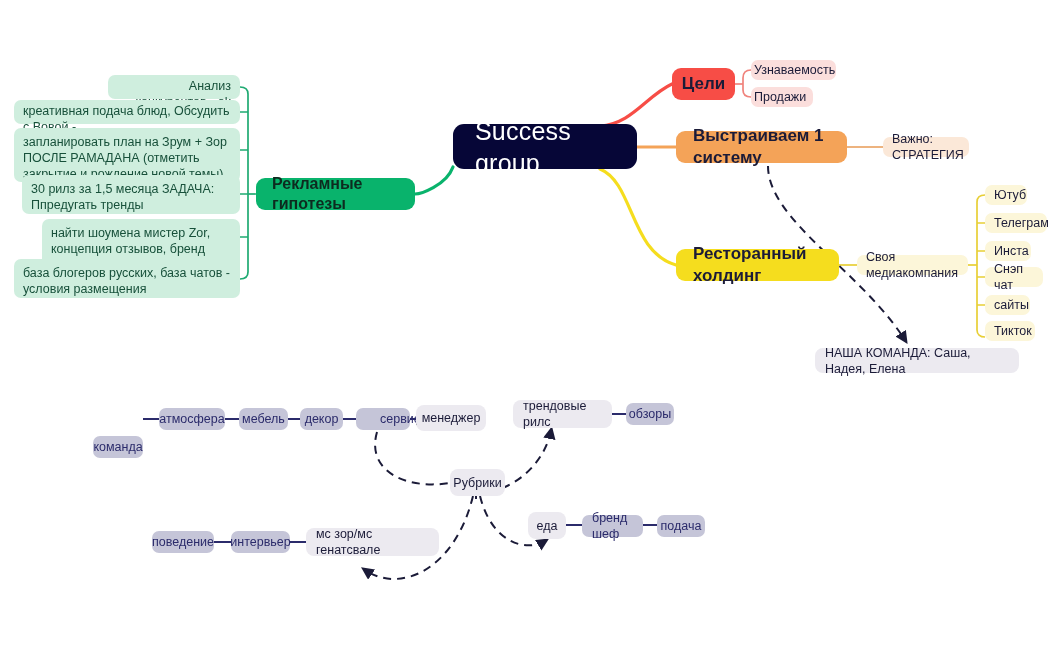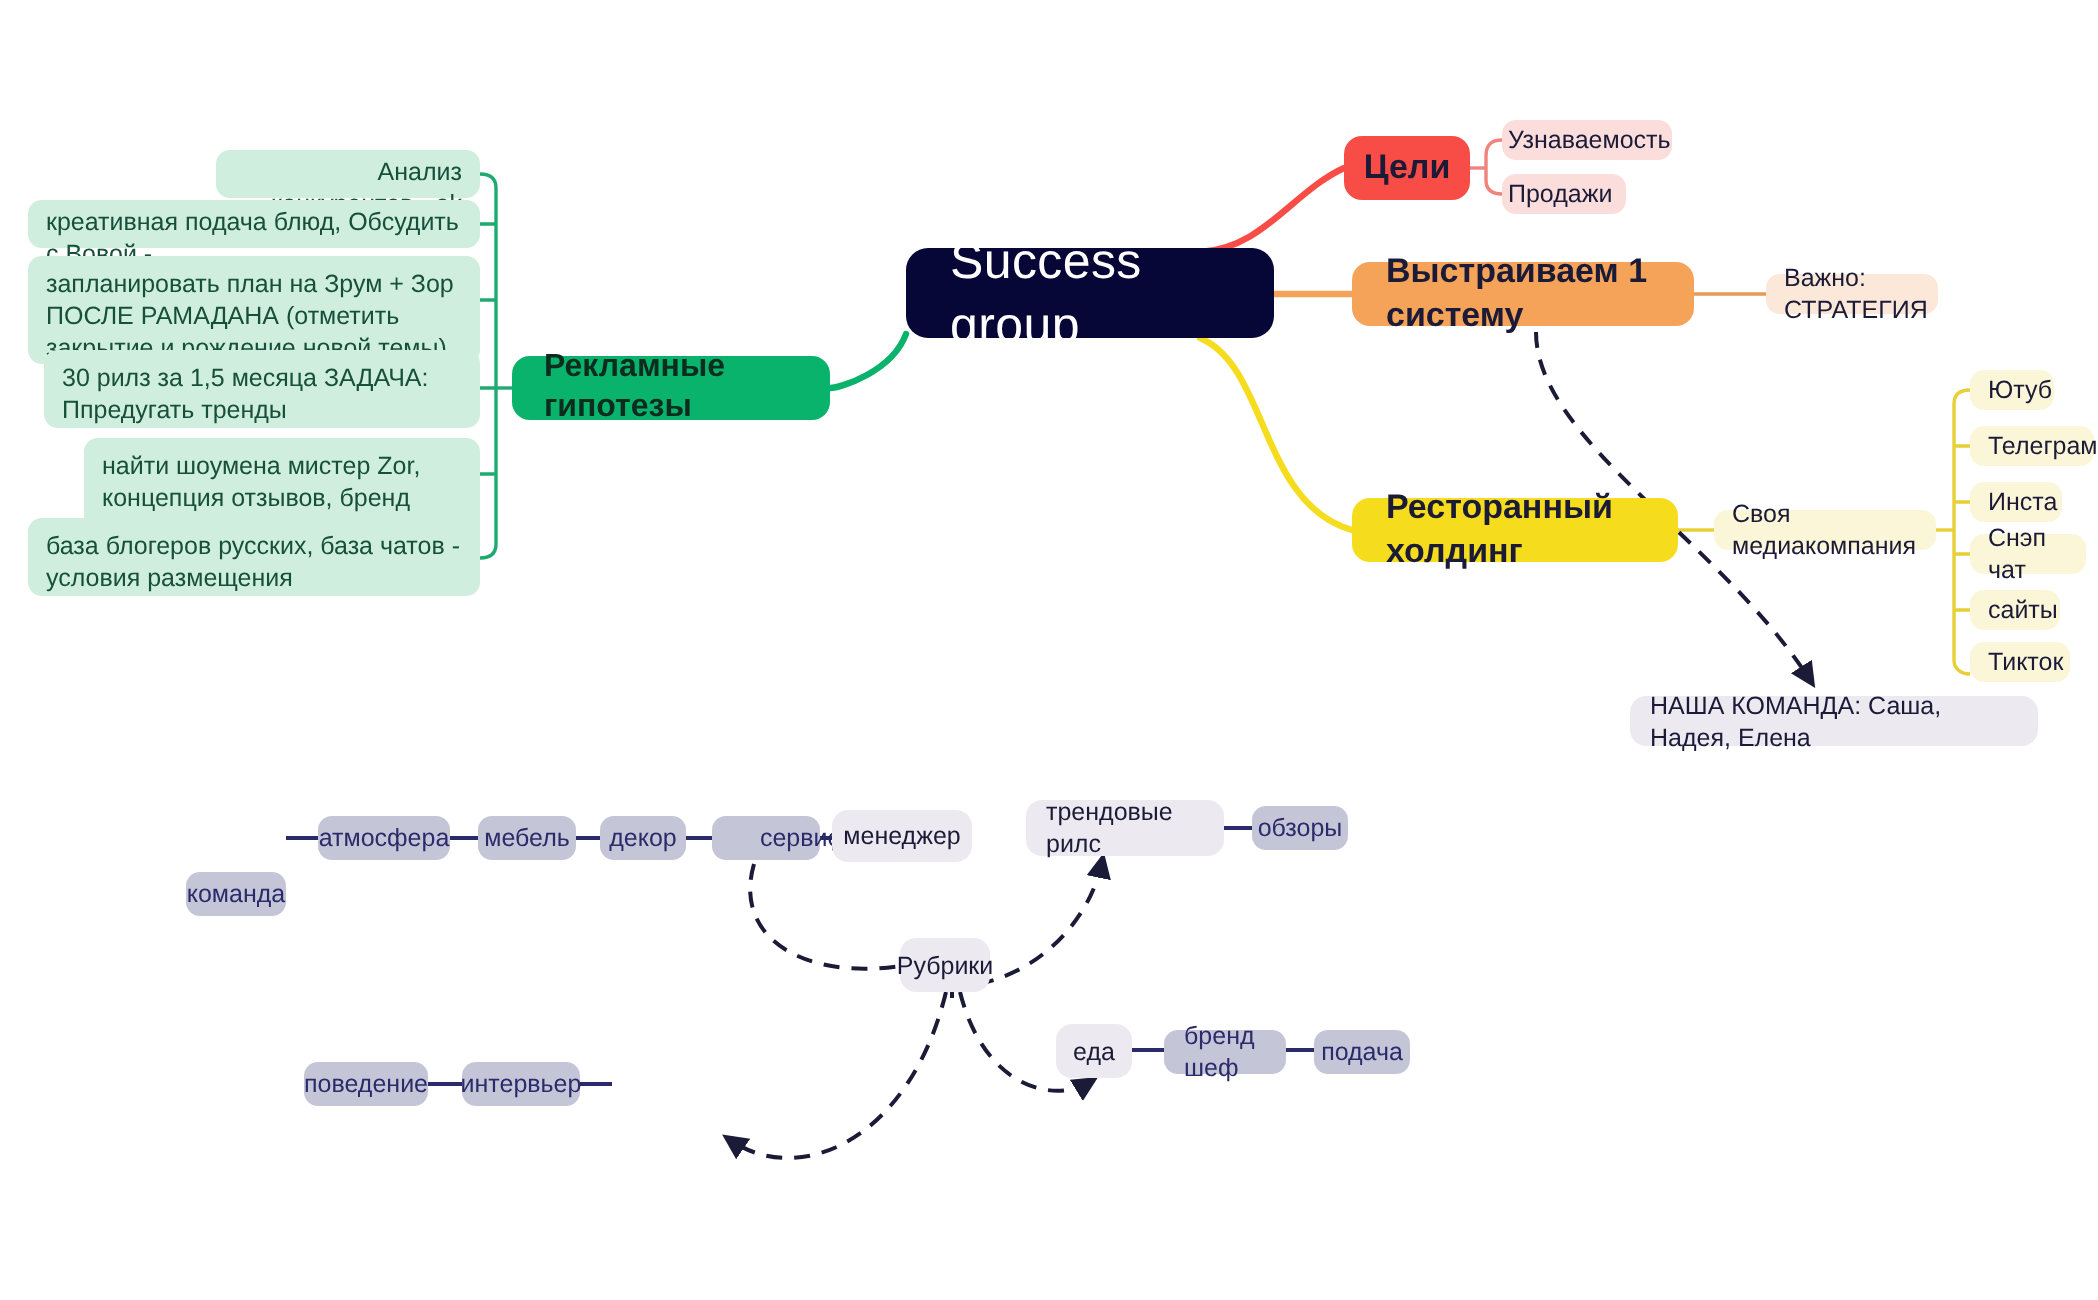--- a/index.html
+++ b/index.html
@@ -217,7 +217,7 @@
   <div class="node leaf-lav-light" style="left:513px; top:400px; width:99px; height:28px;">трендовые рилс</div>
   <div class="node leaf-lav" style="left:626px; top:403px; width:48px; height:22px;">обзоры</div>
 
-  <div class="node leaf-lav-light" style="left:450px; top:469px; width:45px; height:27px;">Рубрики</div>
+  <div class="node leaf-lav-light" style="left:450px; top:469px; width:55px; height:27px;">Рубрики</div>
 
   <div class="node leaf-lav" style="left:152px; top:531px; width:62px; height:22px;">поведение</div>
   <div class="node leaf-lav" style="left:231px; top:531px; width:59px; height:22px;">интервьер</div>

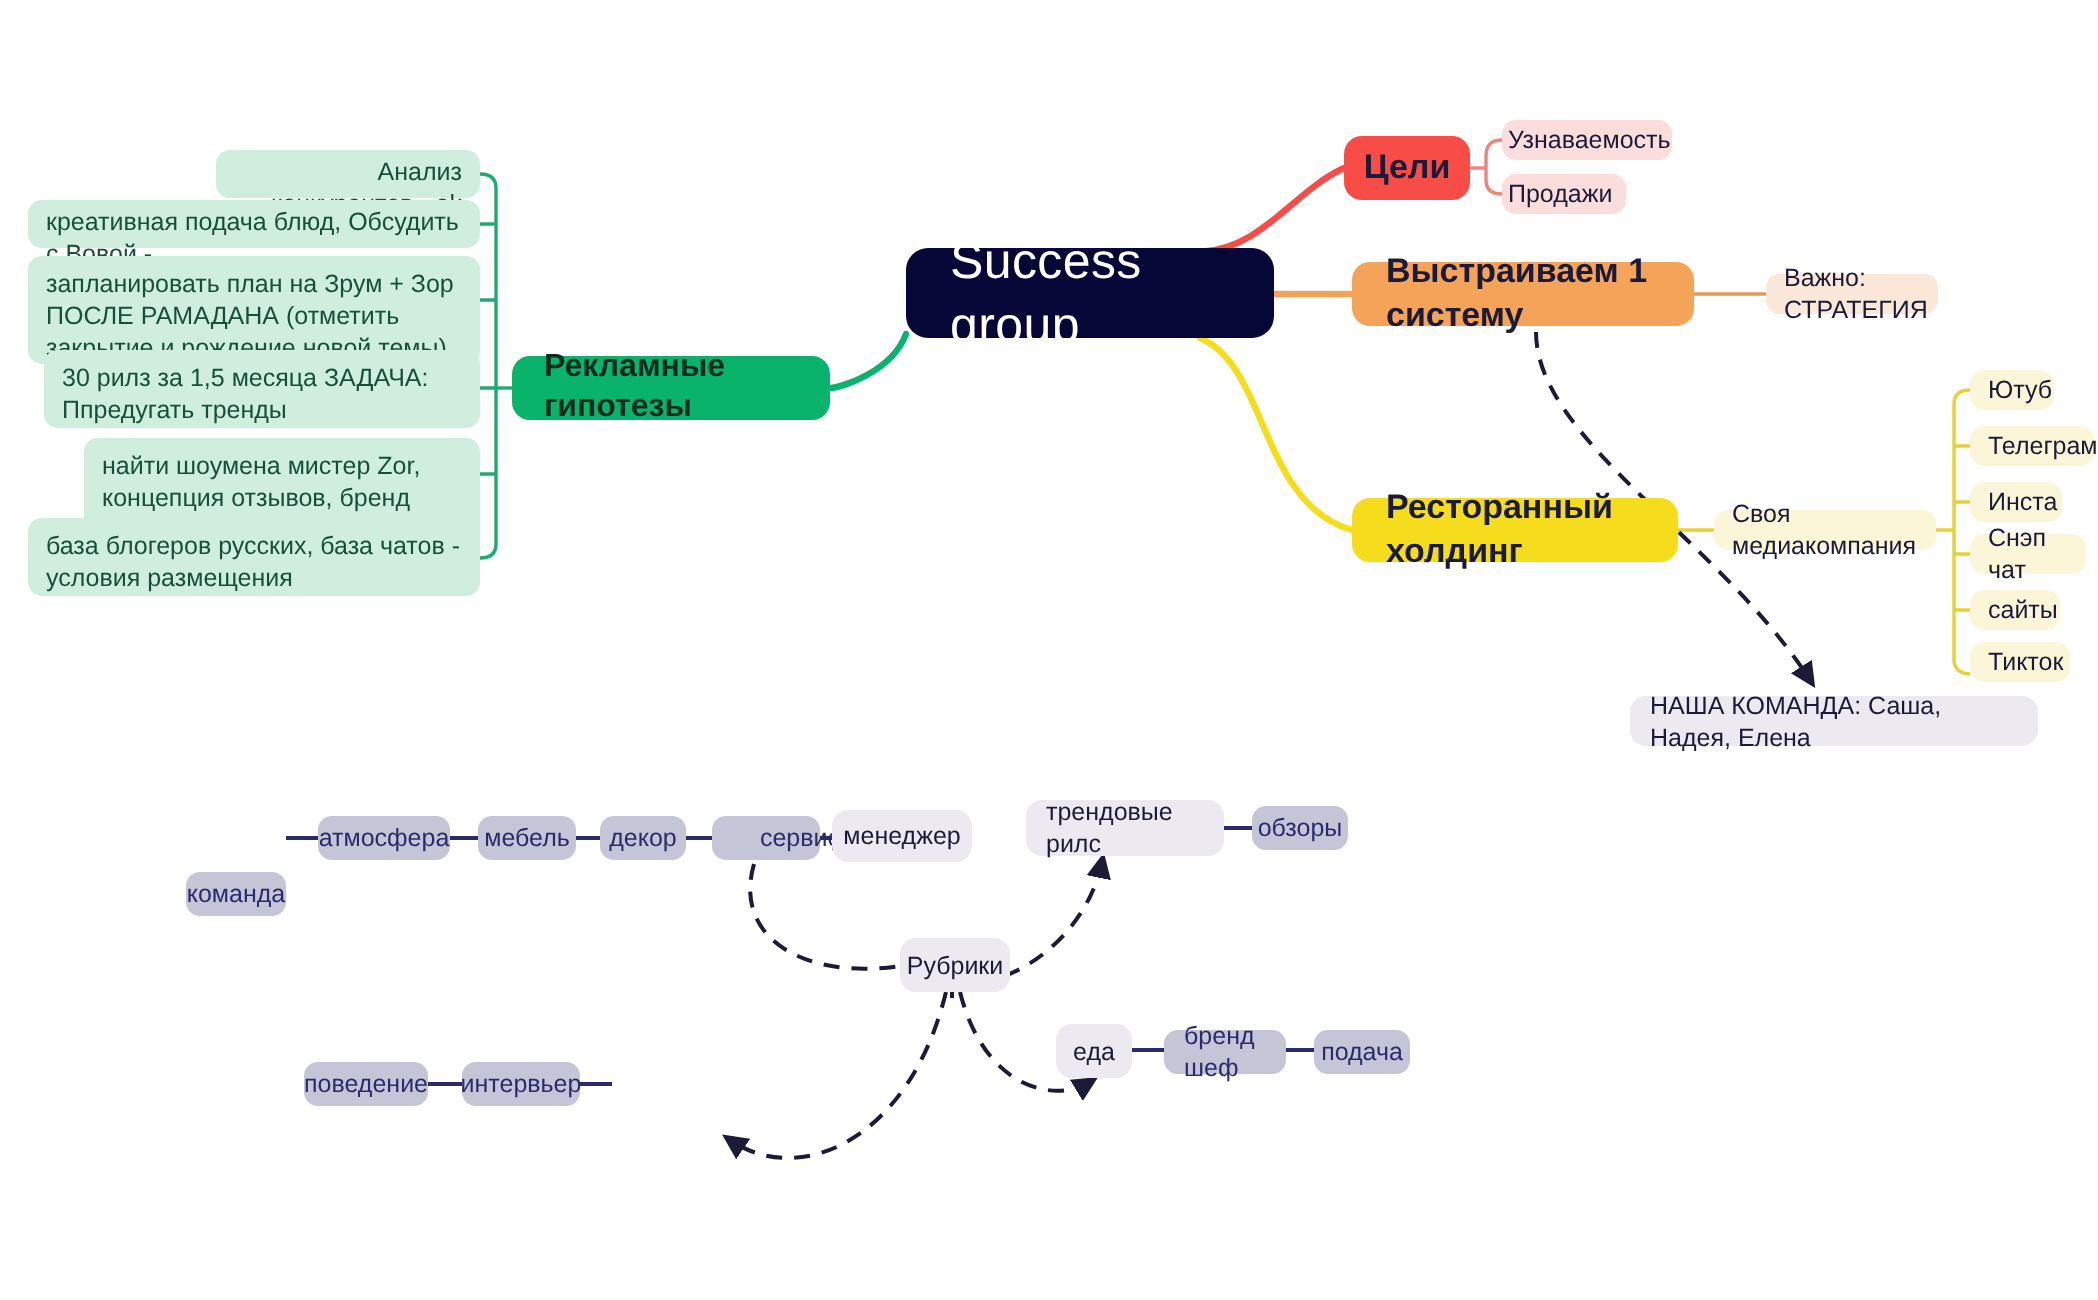--- a/index.html
+++ b/index.html
@@ -221,6 +221,7 @@
 
   <div class="node leaf-lav" style="left:152px; top:531px; width:62px; height:22px;">поведение</div>
   <div class="node leaf-lav" style="left:231px; top:531px; width:59px; height:22px;">интервьер</div>
+  <div class="node leaf-lav-light" style="left:306px; top:528px; width:133px; height:28px;">мс зор/мс генатсвале</div>
 
   <div class="node leaf-lav-light" style="left:528px; top:512px; width:38px; height:27px;">еда</div>
   <div class="node leaf-lav" style="left:582px; top:515px; width:61px; height:22px;">бренд шеф</div>

